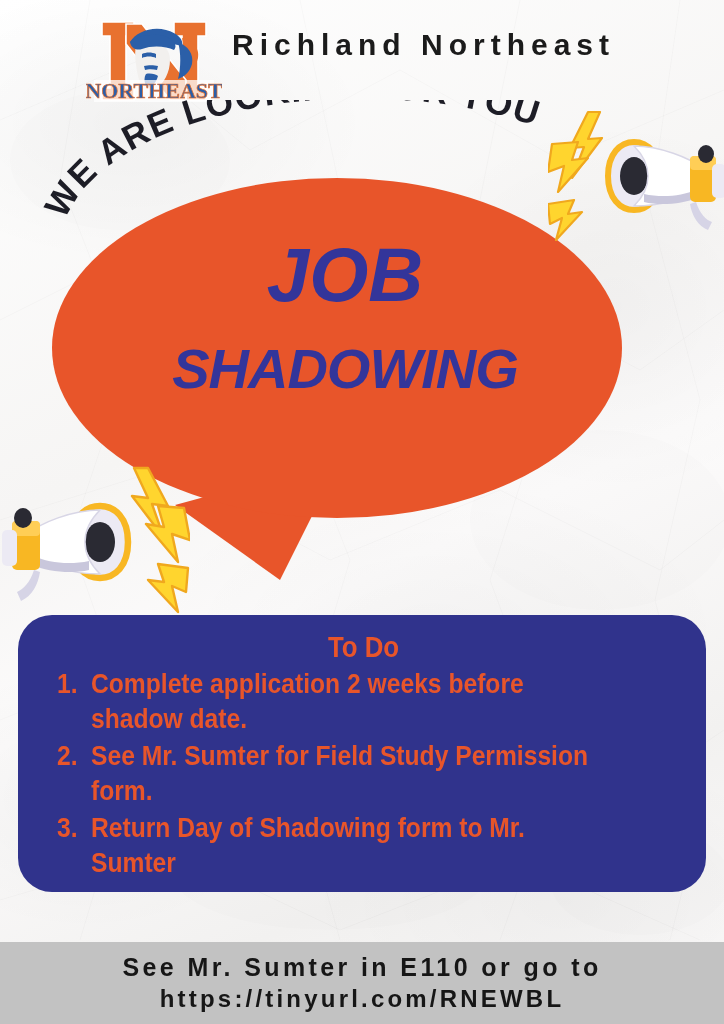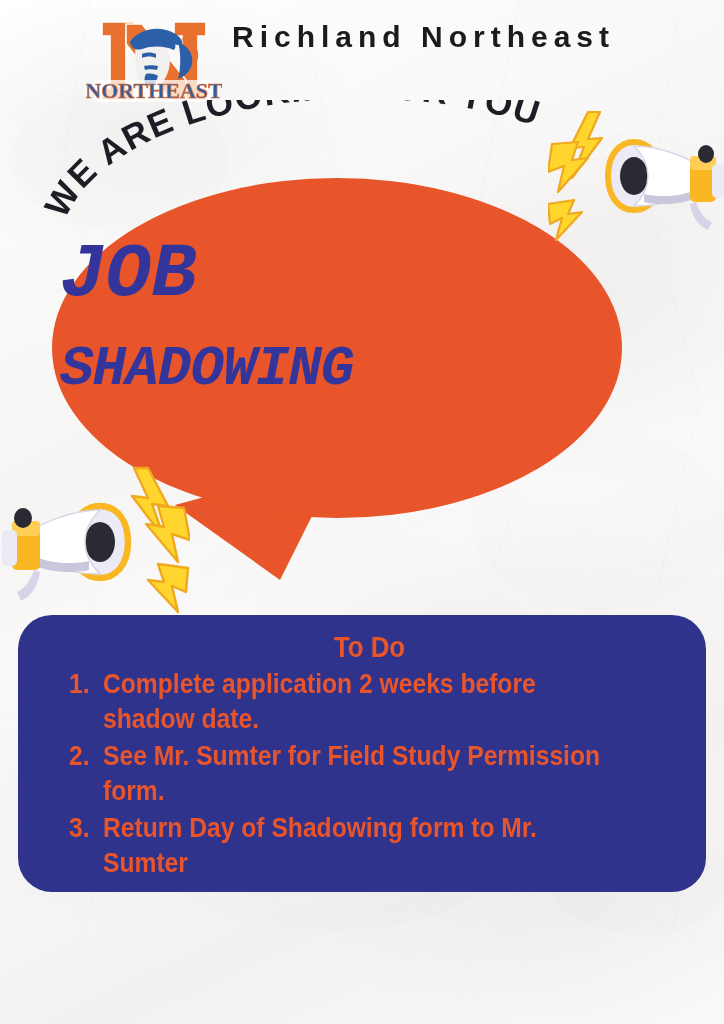--- a/index.html
+++ b/index.html
@@ -42,7 +42,7 @@
   .header-title {
     position: absolute;
     left: 232px;
-    top: 20px;
+    top: 28px;
     width: 440px;
     font-family: "Liberation Sans", sans-serif;
     font-weight: bold;

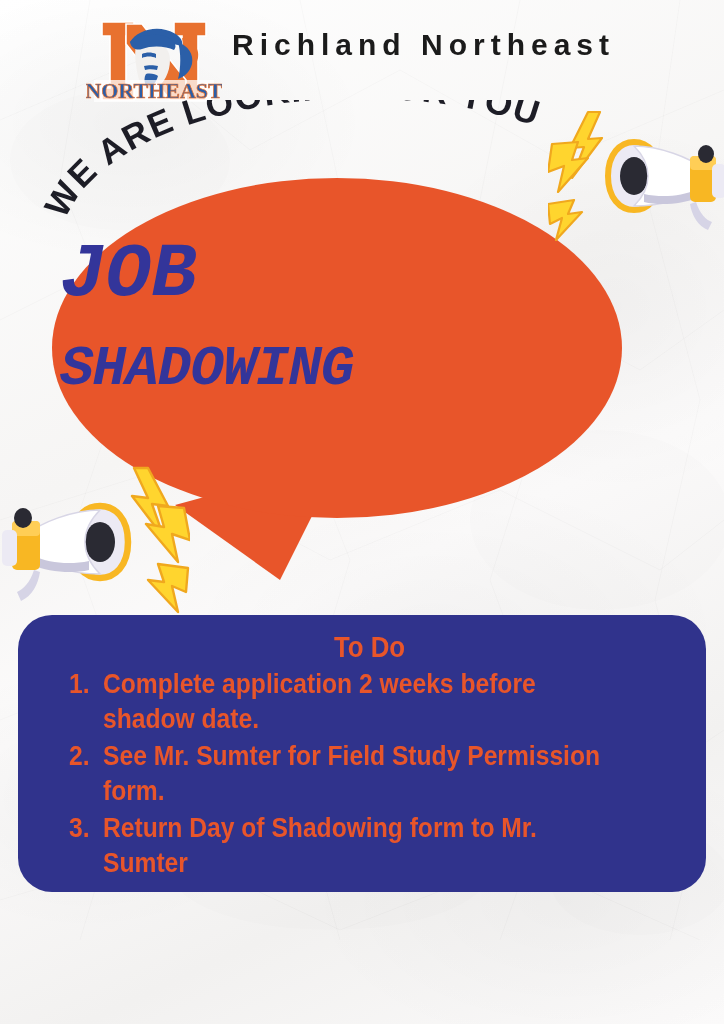--- a/index.html
+++ b/index.html
@@ -91,7 +91,8 @@
     left: 60px;
     top: 228px;
     width: 570px;
-    font-family: Liberation Mono, monospace;
+    text-align: center;
+    font-family: Liberation Sans, sans-serif;
     font-style: italic;
     font-weight: bold;
     font-size: 76px;

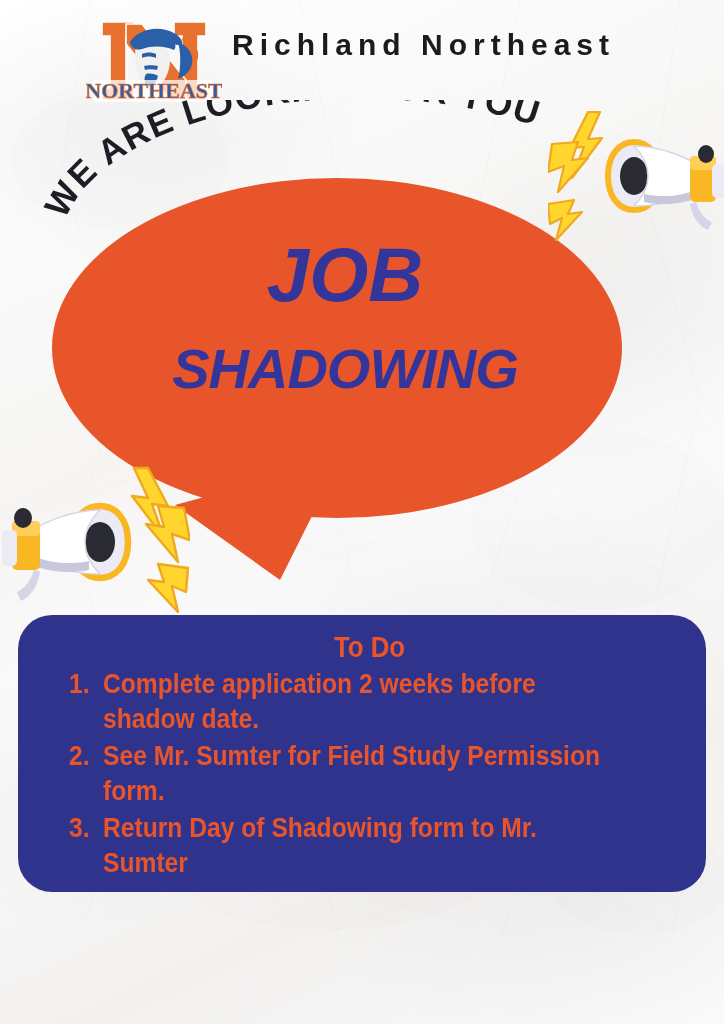--- a/index.html
+++ b/index.html
@@ -132,7 +132,7 @@
     background: #30338c;
     border-radius: 34px;
     box-sizing: border-box;
-    padding: 10px 8px 0 23px;
+    padding: 10px 8px 0 11px;
   }
   .todo-heading {
     text-align: center;

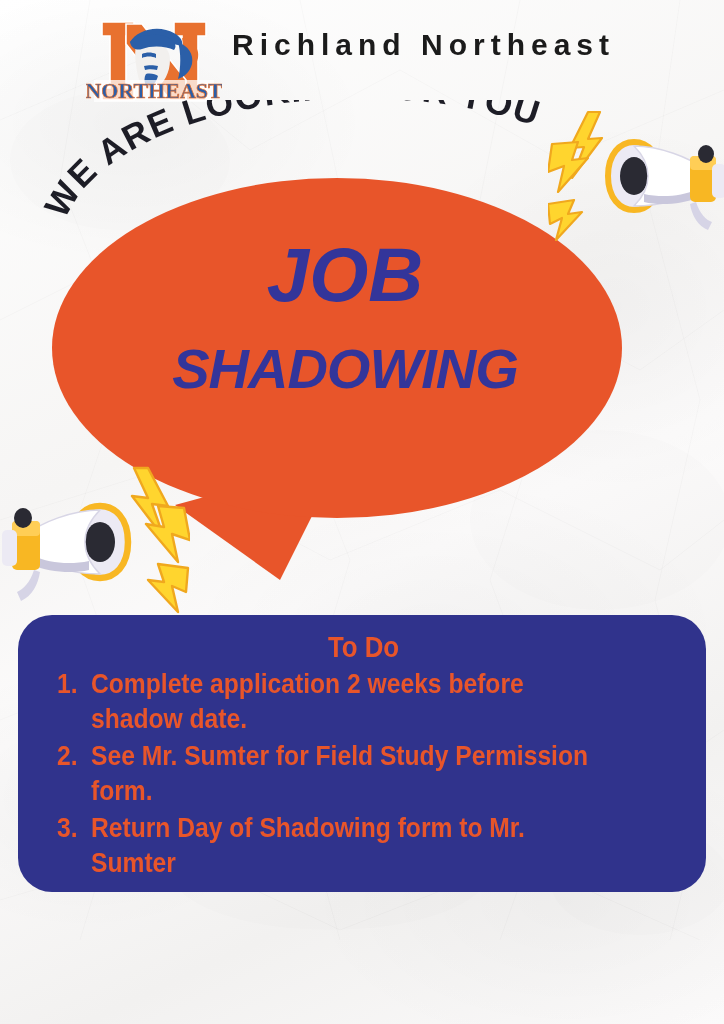--- a/index.html
+++ b/index.html
@@ -330,6 +330,10 @@
     </ol>
   </div>
 
+  <div class="footer-bar">
+    <div class="footer-line">See Mr. Sumter in E110 or go to</div>
+    <div class="footer-line url">https://tinyurl.com/RNEWBL</div>
+  </div>
 
 </div>
 

